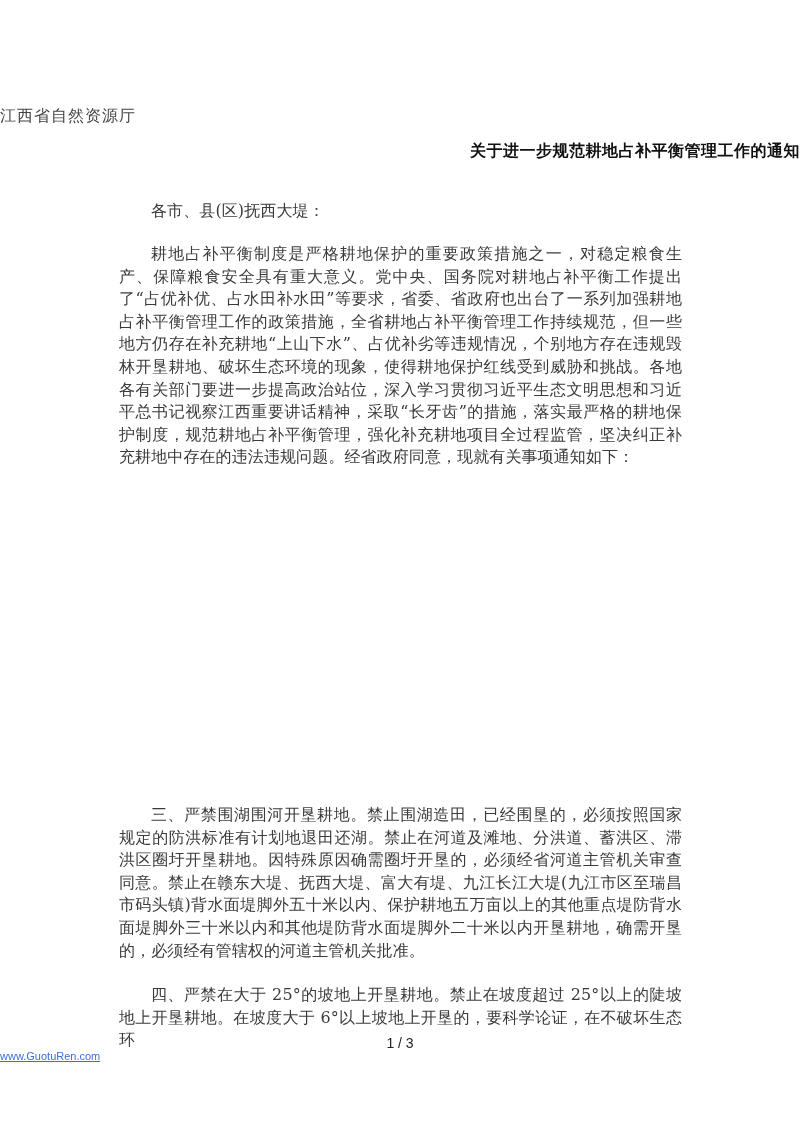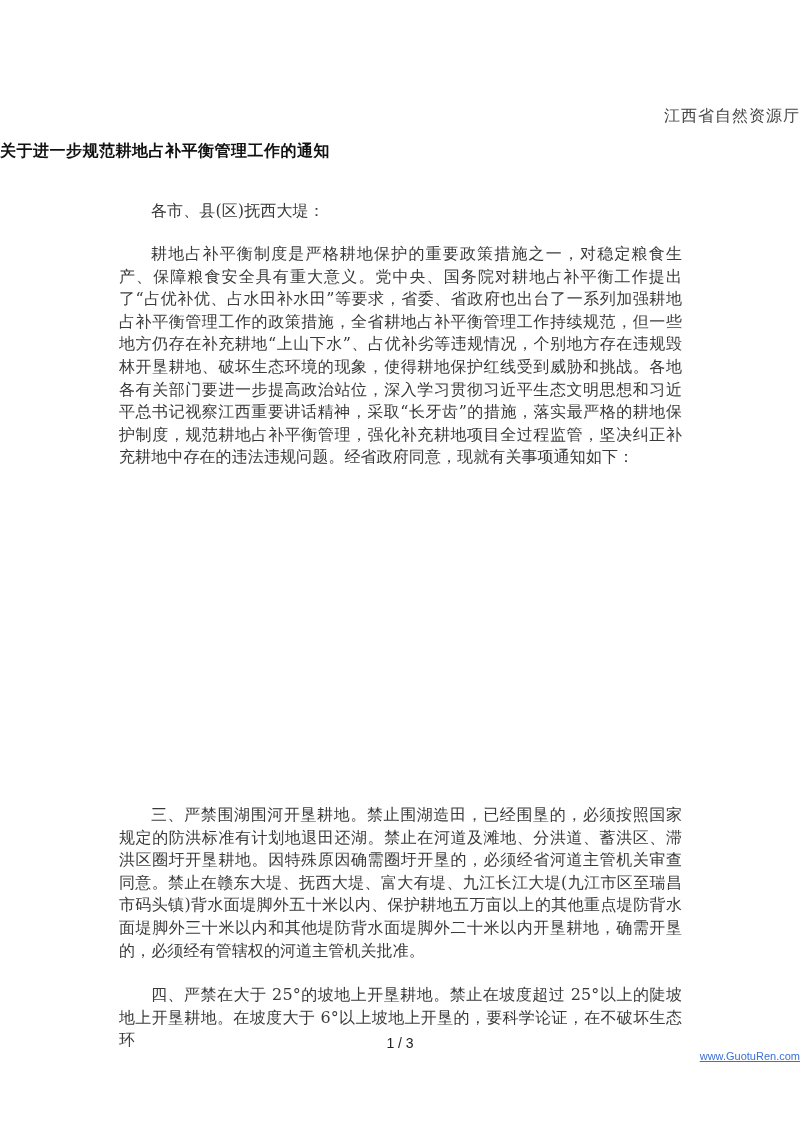--- a/index.html
+++ b/index.html
@@ -6,7 +6,7 @@
   body { width: 800px; height: 1132px; position: relative; overflow: hidden;
          font-family: "DejaVu Serif", "Liberation Serif", serif; color: #333333; }
   .page { position: absolute; left: 0; top: 0; width: 800px; height: 1132px; }
-  .org { position: absolute; top: 106px; left: 0; width: 800px; text-align: right;
+  .org { position: absolute; top: 106px; left: 0; width: 800px; text-align: left;
          font-size: 16px; color: #444; letter-spacing: 1px; }
   .title { position: absolute; top: 141px; left: 0; width: 800px; text-align: left;
            font-family: "DejaVu Sans", "Liberation Sans", sans-serif; font-weight: bold;

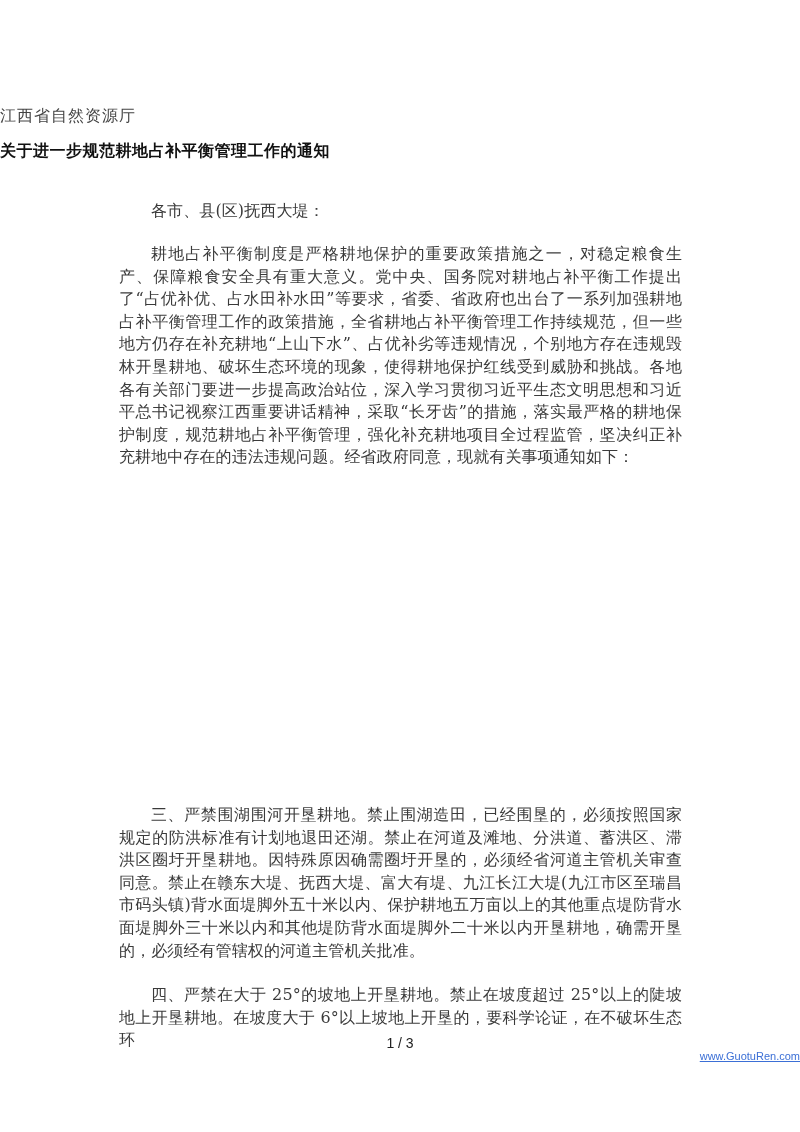--- a/index.html
+++ b/index.html
@@ -8,7 +8,7 @@
   .page { position: absolute; left: 0; top: 0; width: 800px; height: 1132px; }
   .org { position: absolute; top: 106px; left: 0; width: 800px; text-align: left;
          font-size: 16px; color: #444; letter-spacing: 1px; }
-  .title { position: absolute; top: 141px; left: 0; width: 800px; text-align: left;
+  .title { position: absolute; top: 141px; left: 0; width: 800px; text-align: right;
            font-family: "DejaVu Sans", "Liberation Sans", sans-serif; font-weight: bold;
            font-size: 16px; color: #111; letter-spacing: 0.5px; }
   .body { position: absolute; left: 119px; width: 563px; font-size: 16px; line-height: 22.6px;

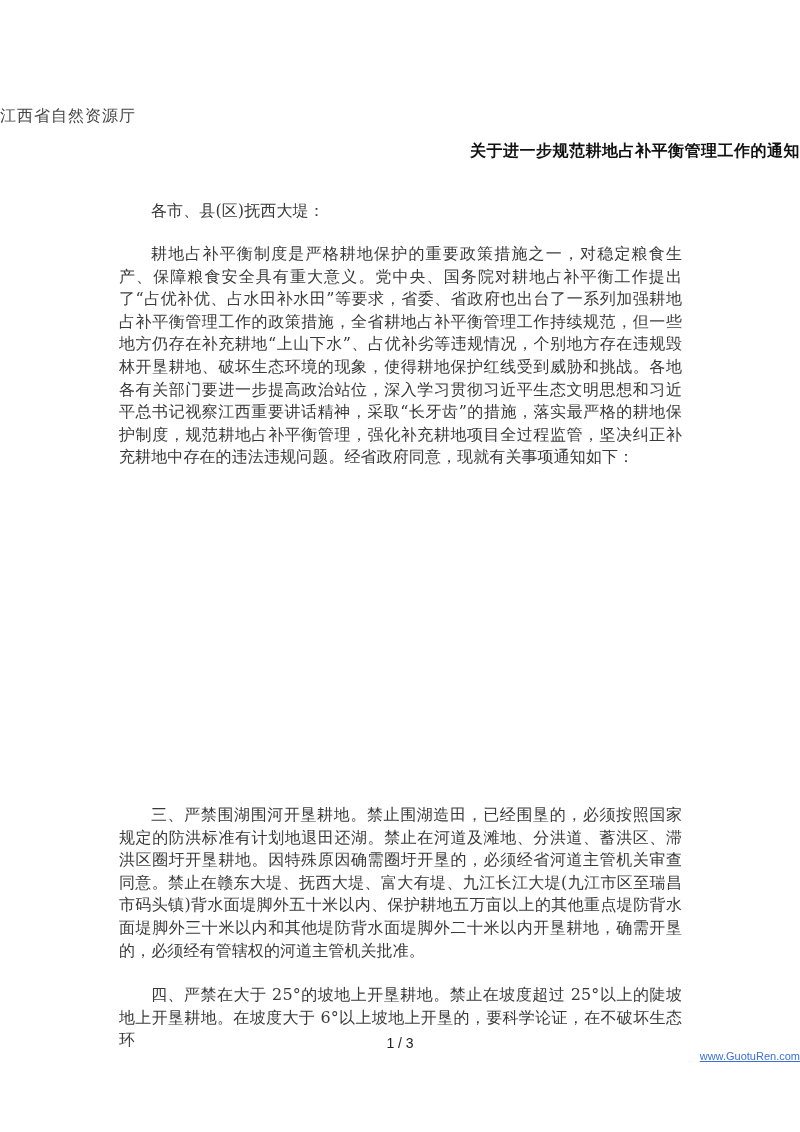--- a/index.html
+++ b/index.html
@@ -22,7 +22,7 @@
   .s4 { top: 984px; }
   .footer-page { position: absolute; top: 1035px; left: 0; width: 800px; text-align: center;
                  font-family: "Liberation Sans", sans-serif; font-size: 14px; color: #222; }
-  .footer-link { position: absolute; top: 1050px; left: 0; width: 800px; text-align: right;
+  .footer-link { position: absolute; top: 1050px; left: 0; width: 800px; text-align: left;
                  font-family: "Liberation Sans", sans-serif; font-size: 11px; }
   .footer-link a { color: #3b6fd6; text-decoration: underline; }
 </style>

